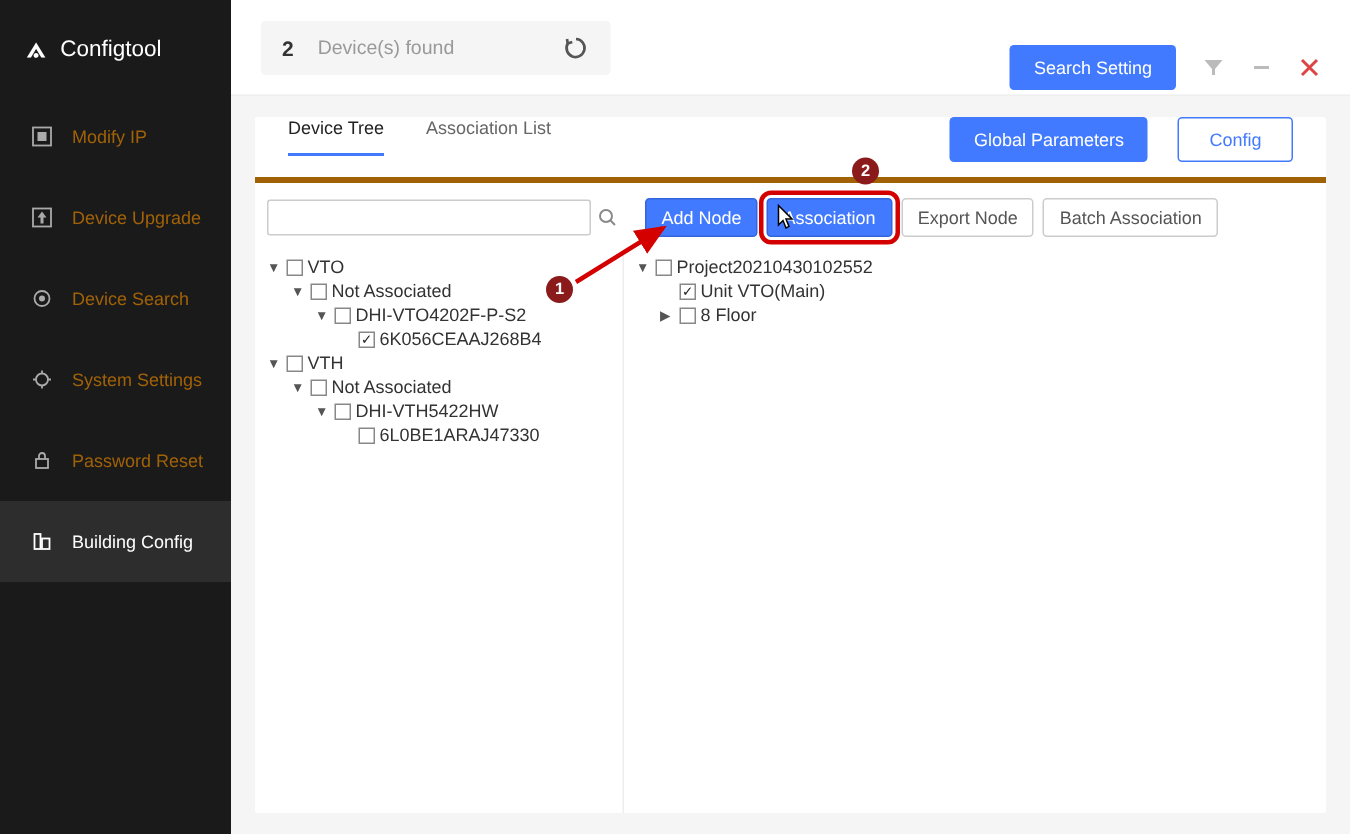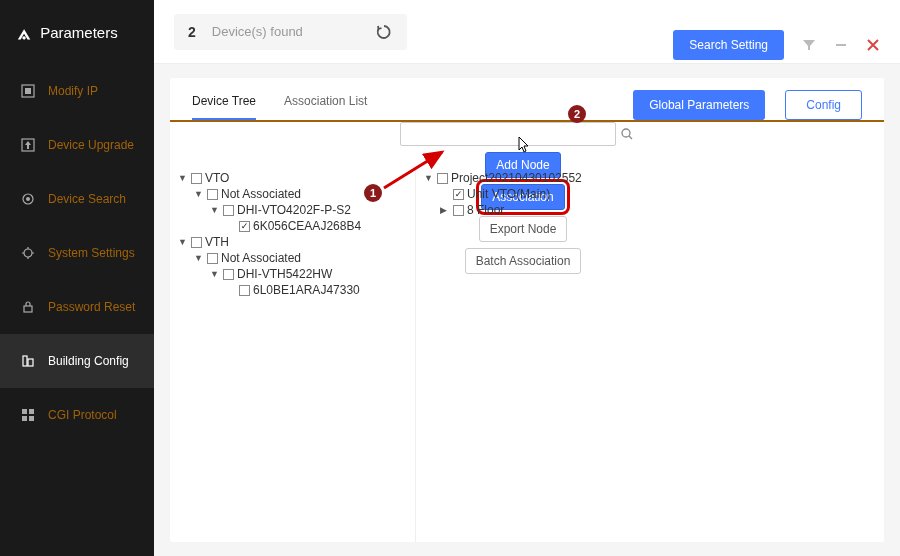--- a/index.html
+++ b/index.html
@@ -64,7 +64,7 @@
 <div class="sidebar">
   <div class="logo">
     <span class="glyph">⟑</span>
-    <span>Parameters</span>
+    <span>Configtool</span>
   </div>
   <div class="nav">
     <div class="nav-item">

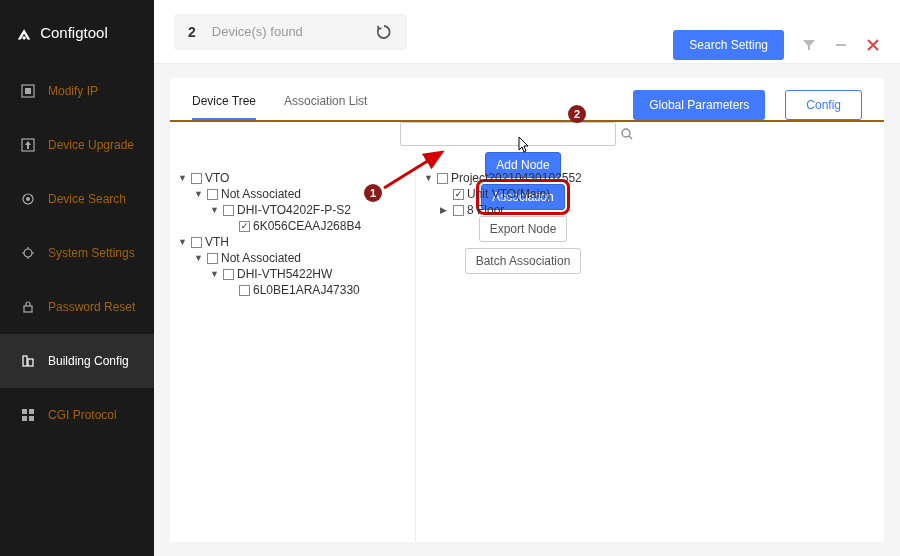--- a/index.html
+++ b/index.html
@@ -25,7 +25,7 @@
 .content { flex: 1; padding: 14px 16px; background: #f5f5f5; }
 .panel { background: #fff; height: 100%; border-radius: 2px; display: flex; flex-direction: column; position: relative; }
 
-.tabbar { height: 44px; display: flex; align-items: flex-end; padding: 0 22px; border-bottom: 2px solid #a16207; }
+.tabbar { height: 44px; display: flex; align-items: flex-start; padding: 0 22px; border-bottom: 4px solid #a16207; }
 .tabs { display: flex; gap: 28px; }
 .tab { font-size: 12px; color: #666; padding-bottom: 10px; cursor: pointer; }
 .tab.active { color: #222; border-bottom: 2px solid #427aff; font-weight: 500; }

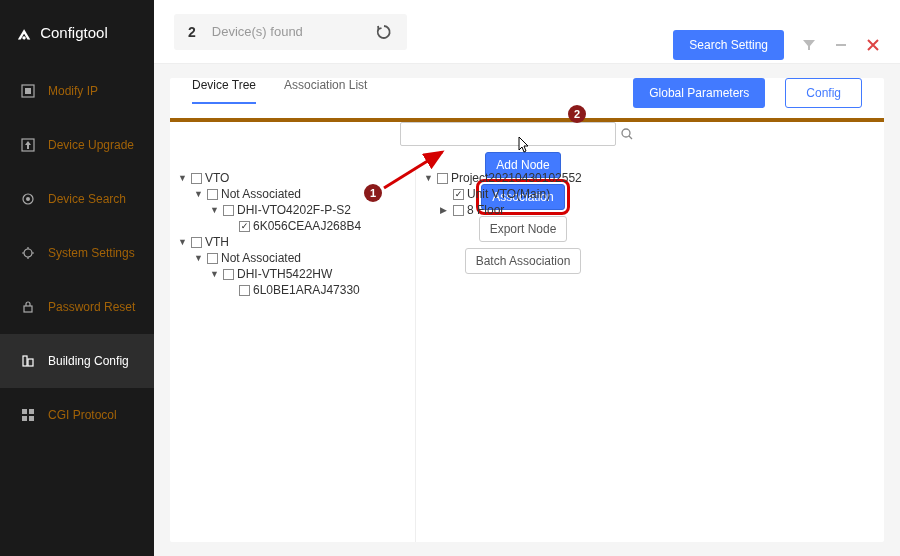--- a/index.html
+++ b/index.html
@@ -32,7 +32,7 @@
 .tabbar-right { margin-left: auto; display: flex; gap: 20px; }
 .btn-outline { background: #fff; color: #427aff; border: 1px solid #427aff; padding: 6px 20px; font-size: 12px; border-radius: 3px; cursor: pointer; }
 
-.toolbar { height: 46px; display: flex; align-items: center; padding: 0 16px 0 8px; gap: 6px; flex-direction: column; }
+.toolbar { height: 46px; display: flex; align-items: center; padding: 0 16px 0 8px; gap: 6px; }
 .search-wrap { display: flex; align-items: center; width: 238px; margin-right: 8px; }
 .search-input { flex: 1; height: 24px; border: 1px solid #ccc; border-radius: 2px; padding: 0 6px; font-size: 12px; }
 .search-btn { width: 22px; height: 24px; display: flex; align-items: center; justify-content: center; cursor: pointer; }

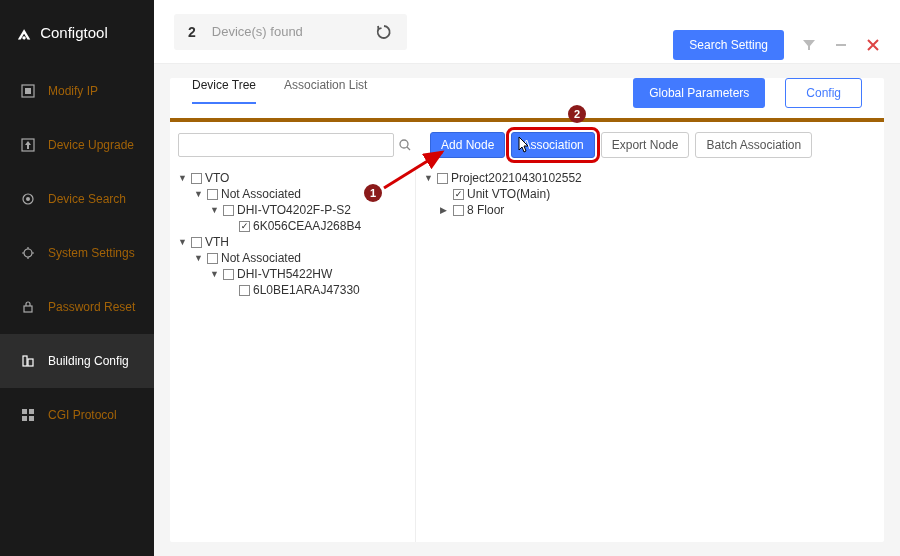--- a/index.html
+++ b/index.html
@@ -120,17 +120,6 @@
           </svg>
         </span>
       <span>Building Config</span>
-    </div>
-    <div class="nav-item">
-      <span class="icon">
-          <svg width="14" height="14">
-            <rect x="1" y="1" width="5" height="5" fill="#aaa"></rect>
-            <rect x="8" y="1" width="5" height="5" fill="#aaa"></rect>
-            <rect x="1" y="8" width="5" height="5" fill="#aaa"></rect>
-            <rect x="8" y="8" width="5" height="5" fill="#aaa"></rect>
-          </svg>
-        </span>
-      <span>CGI Protocol</span>
     </div>
   </div>
 </div>

